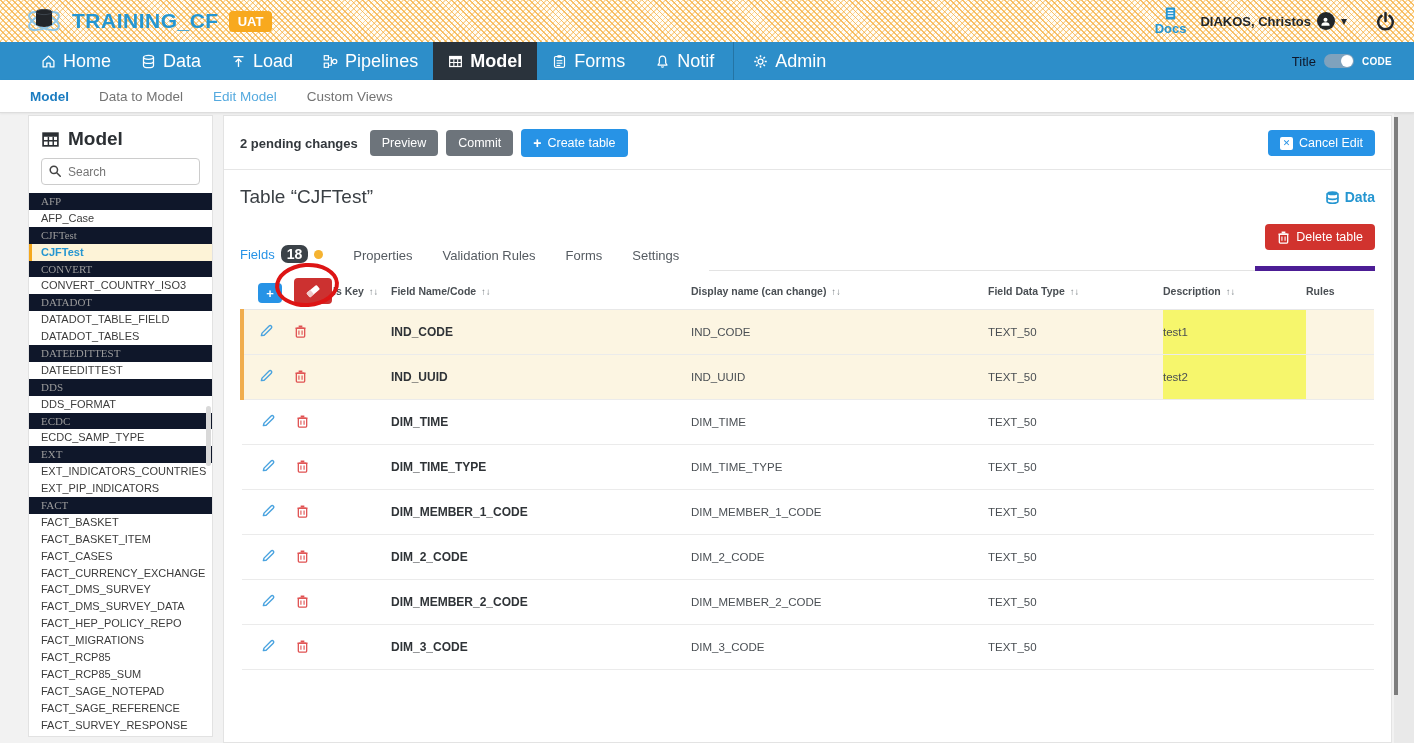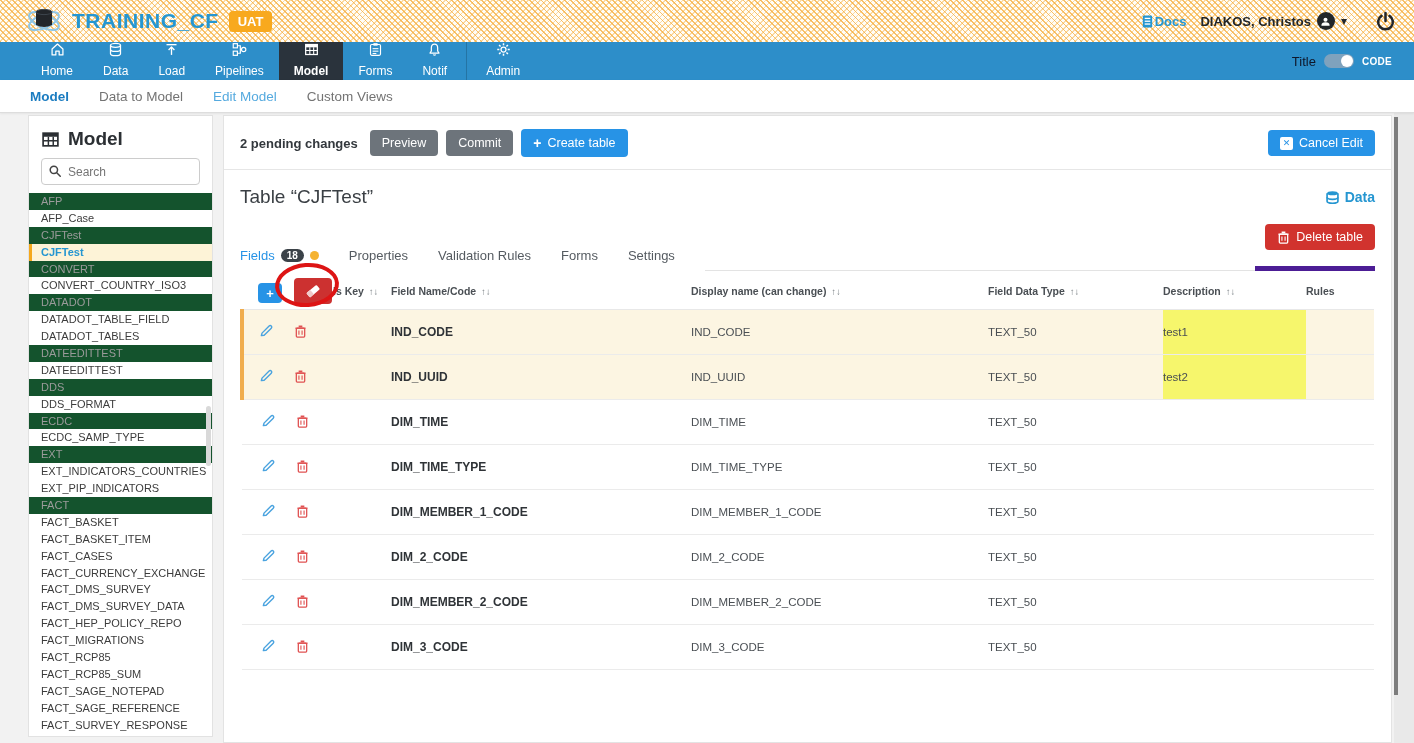--- a/index.html
+++ b/index.html
@@ -17,7 +17,7 @@
   .brand-title { font-size:21px; font-weight:bold; color:#2596d1; letter-spacing:.5px; }
   .env-badge { background:#f8a91e; color:#fff; font-size:13px; font-weight:bold; padding:3px 9px; border-radius:4px; }
   .topbar-right { margin-left:auto; display:flex; align-items:center; gap:14px; }
-  .docs-link { display:flex; align-items:center; gap:0; color:#2596d1; font-weight:bold; font-size:13px; text-decoration:none; cursor:pointer; }
+  .docs-link { display:flex; align-items:center; gap:0; color:#2596d1; font-weight:bold; font-size:13px; text-decoration:none; cursor:pointer;flex-direction:column; }
   .user-menu { display:flex; align-items:center; gap:6px; cursor:pointer; }
   .user-name { font-size:13px; font-weight:bold; color:#22262a; }
   .avatar { width:18px; height:18px; border-radius:50%; background:#22262a; display:flex; align-items:center; justify-content:center; }

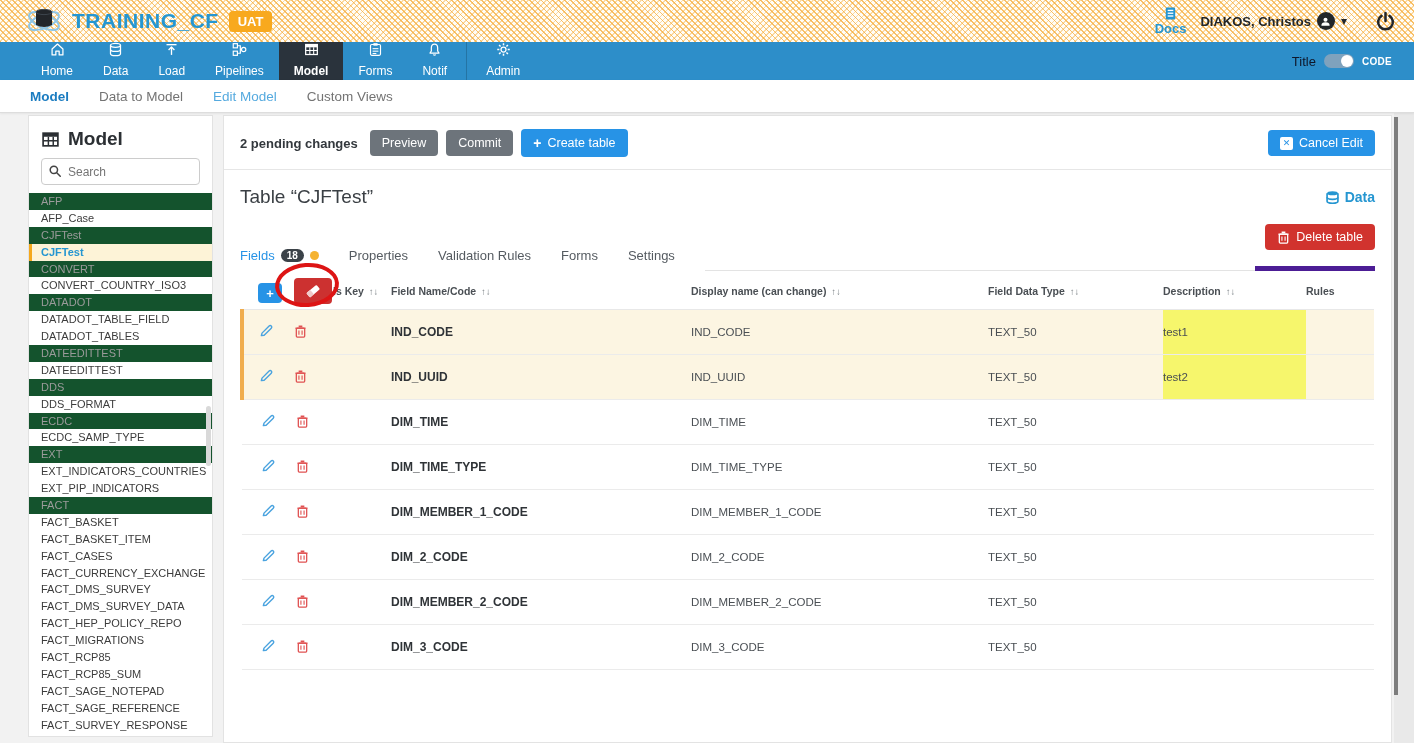--- a/index.html
+++ b/index.html
@@ -26,7 +26,7 @@
 
   
   .mainnav { height:38px; background:#2d8ec9; display:flex; align-items:stretch; padding-left:26px; color:#fff; }
-  .nav-item { display:flex; align-items:center; gap:7px; padding:0 15px; font-size:12px; cursor:pointer;flex-direction:column; }
+  .nav-item { display:flex; align-items:center; gap:7px; padding:0 15px; font-size:18px; cursor:pointer; }
   .nav-item.active { background:#2a333c; font-weight:bold; }
   .nav-divider { width:1px; background:rgba(0,0,0,.18); margin:0 4px; }
   .nav-right { margin-left:auto; display:flex; align-items:center; gap:8px; padding-right:22px; }

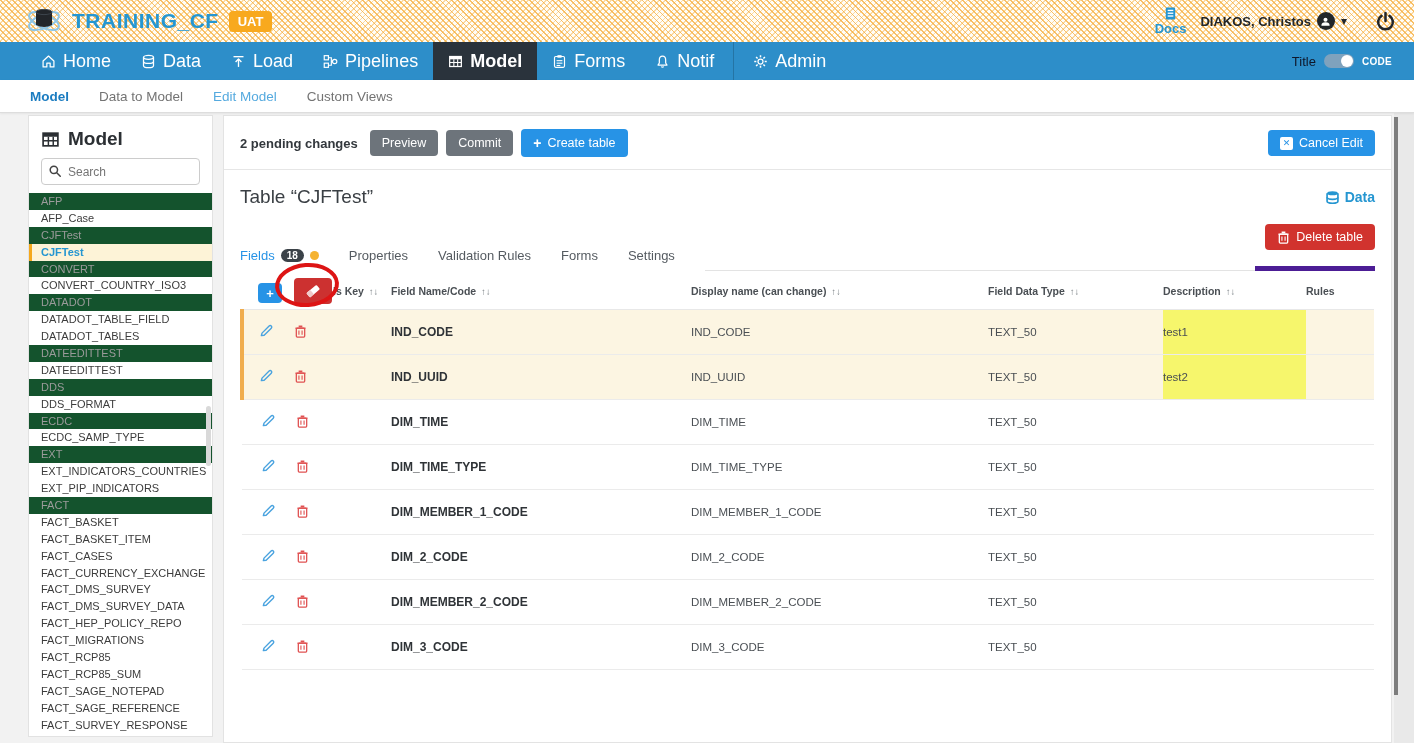--- a/index.html
+++ b/index.html
@@ -53,7 +53,7 @@
   .search-wrap input { width:100%; height:27px; border:1px solid #ccc; border-radius:4px; padding:0 8px 0 26px; font-size:12px; color:#444; font-family:inherit; outline:none; }
   .search-ico { position:absolute; left:7px; top:6px; }
   .s-item { height:16.9px; line-height:16.9px; font-size:11px; color:#3c3c3c; padding:0 0 0 12px; white-space:nowrap; overflow:hidden; cursor:pointer; }
-  .s-item.group { background:#14532d; color:#9b9b9b; cursor:default; }
+  .s-item.group { background:#0f172a; color:#9b9b9b; cursor:default;font-family:Liberation Serif, serif; }
   .s-item.selected { background:#fdf3d7; color:#2596d1; font-weight:bold; border-left:3px solid #f5a81c; padding-left:9px; }
   .side-scroll-thumb { position:absolute; right:1px; top:290px; width:5px; height:60px; background:#d9d9d9; border-radius:3px; }
 

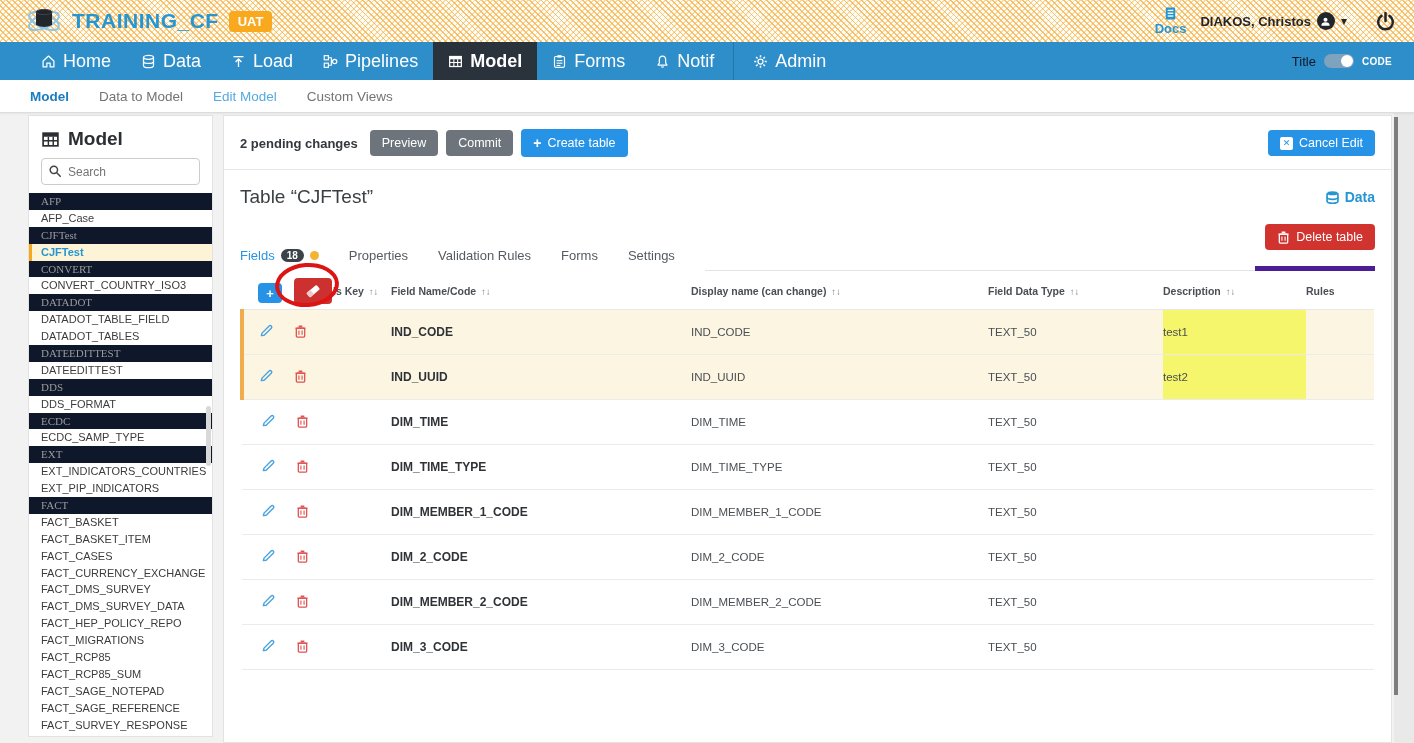--- a/index.html
+++ b/index.html
@@ -76,7 +76,7 @@
   .tabs-row { display:flex; align-items:flex-end; padding:16px 16px 0 16px; }
   .tab { font-size:13px; color:#555b61; margin-right:30px; padding-bottom:8px; cursor:pointer; display:flex; align-items:center; gap:6px; }
   .tab.active { color:#2793e6; }
-  .tab-badge { background:#3b4248; color:#fff; font-size:10px; font-weight:bold; border-radius:7px; padding:1px 6px; }
+  .tab-badge { background:#3b4248; color:#fff; font-size:14px; font-weight:bold; border-radius:7px; padding:1px 6px; }
   .pending-dot { width:9px; height:9px; border-radius:50%; background:#f5b331; display:inline-block; }
   .tabs-spacer { flex:1; border-bottom:1px solid #e3e3e3; align-self:stretch; }
   .tabs-right { border-bottom:5px solid #4c1d95; padding:0 0 16px 10px; }

